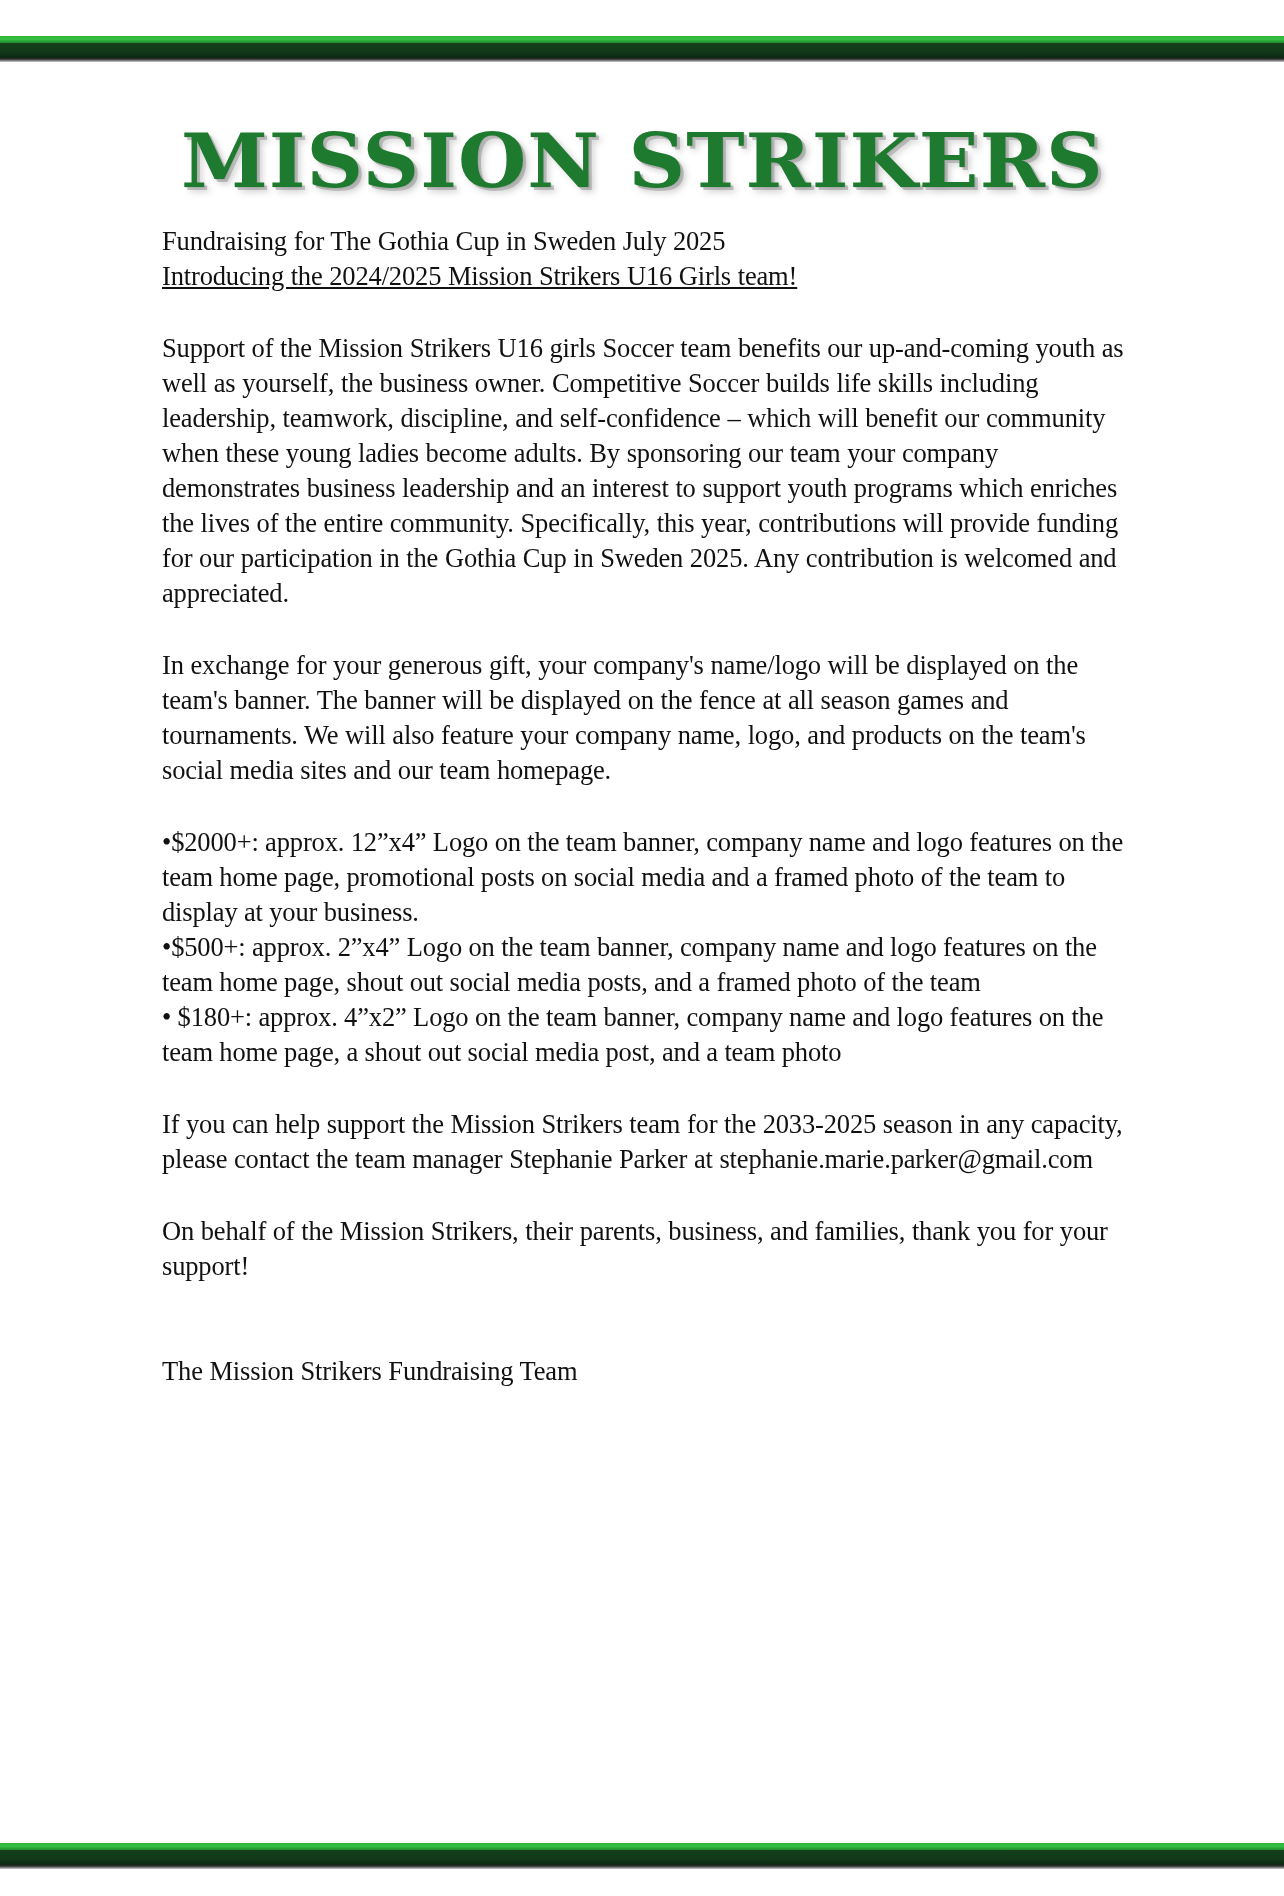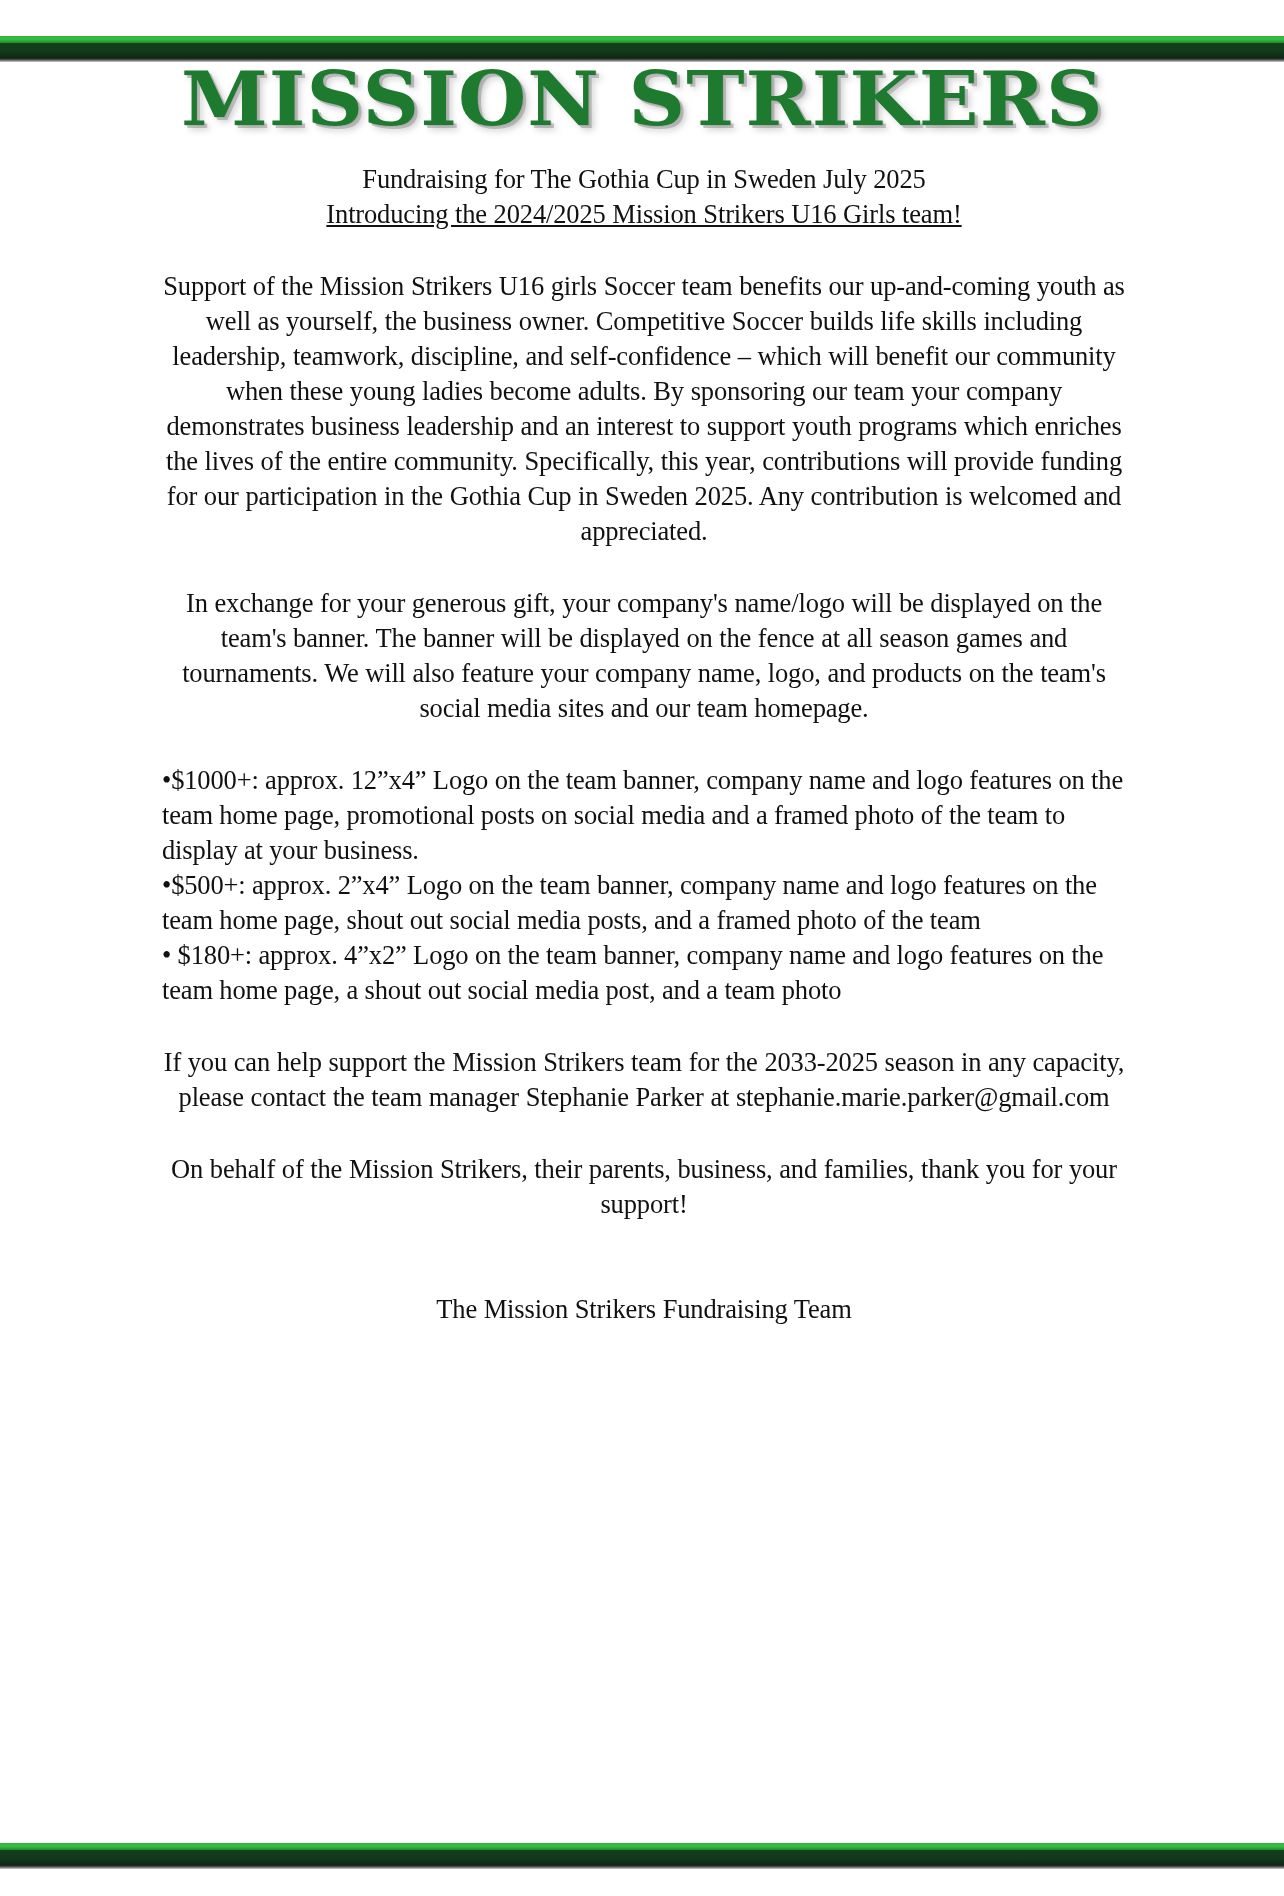--- a/index.html
+++ b/index.html
@@ -59,6 +59,7 @@
   
   .title-wrap {
     text-align: center;
+    padding-top: 62px;
     padding-bottom: 26px;
   }
   .doc-title {

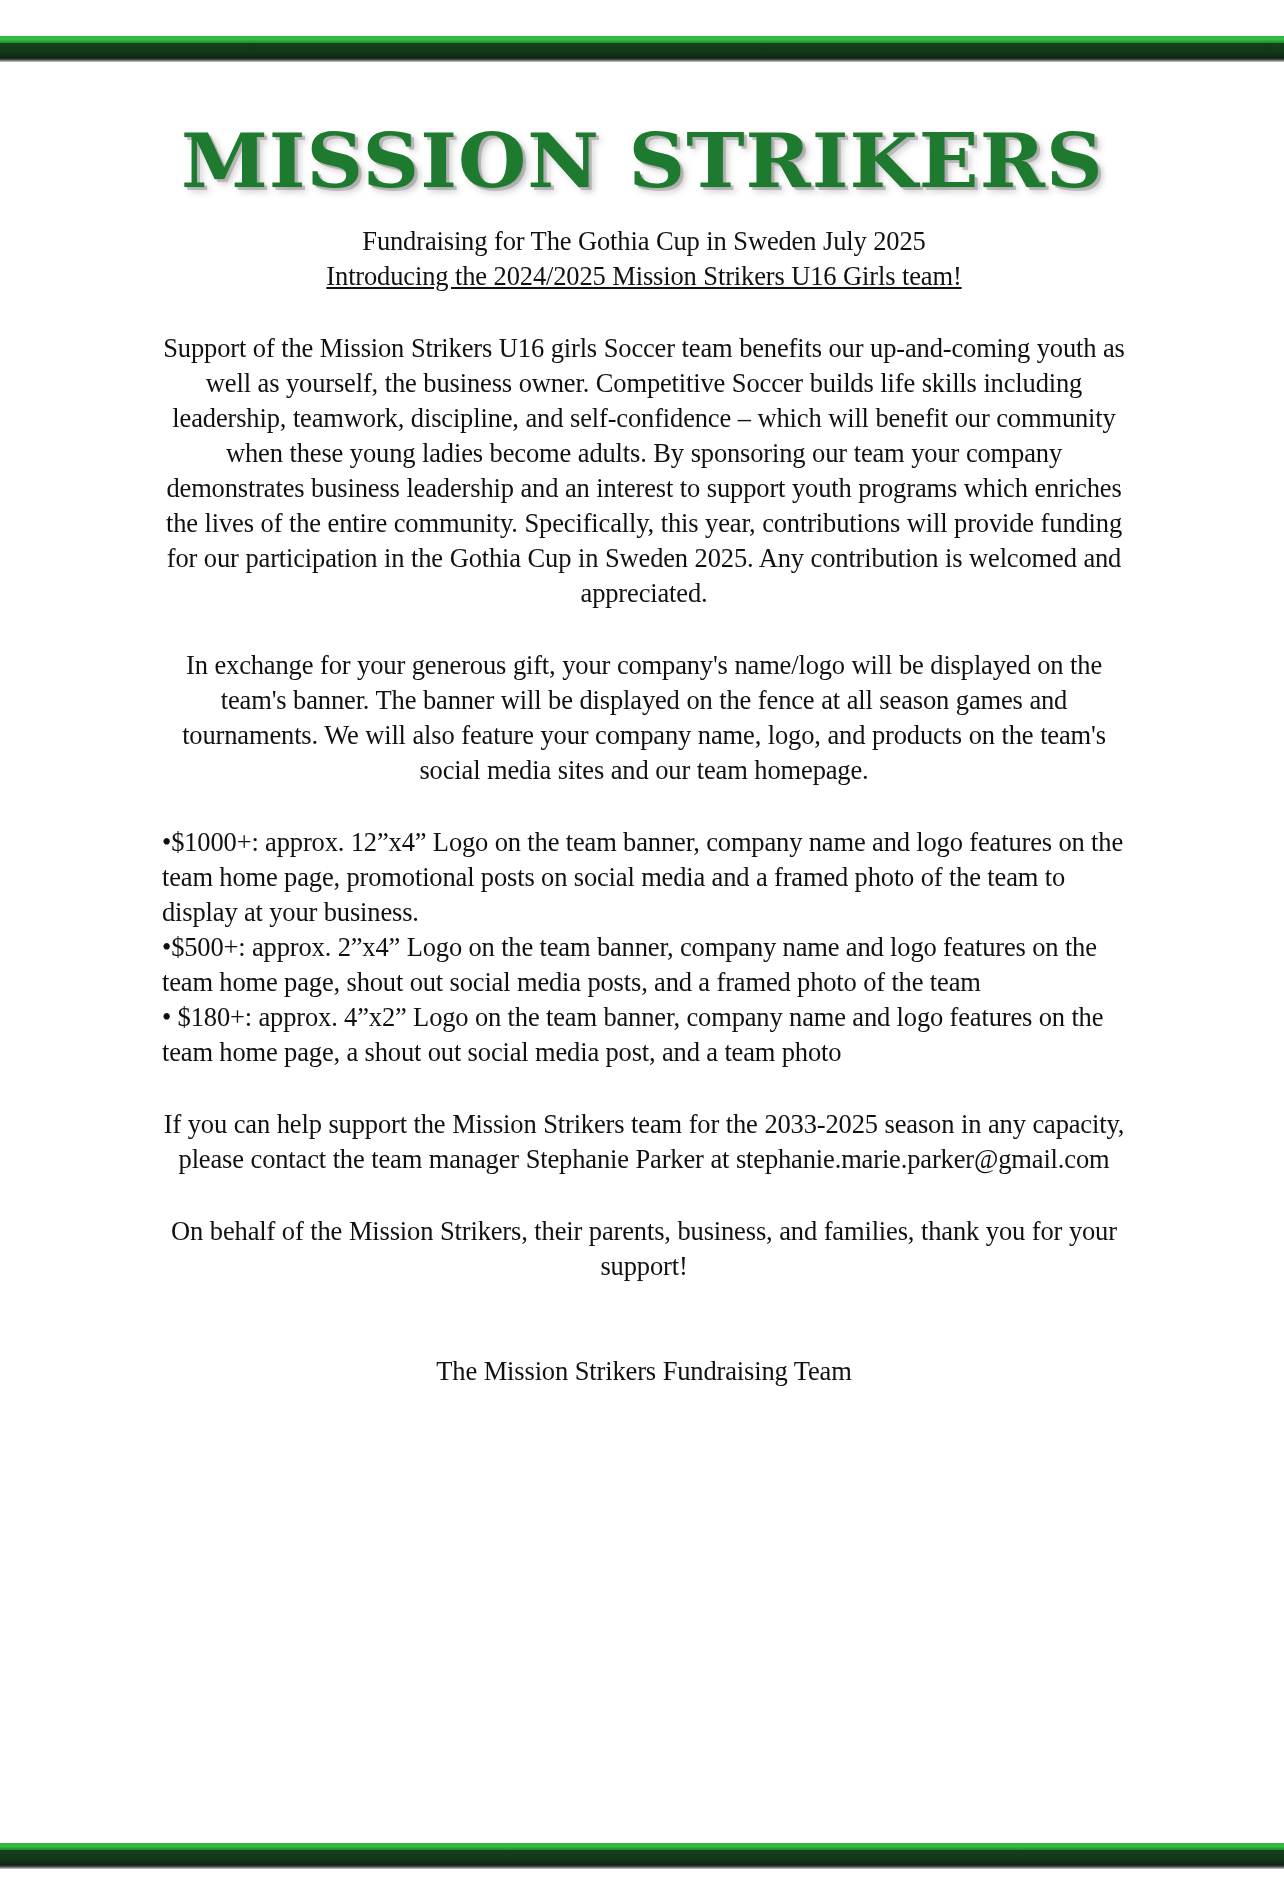--- a/index.html
+++ b/index.html
@@ -89,7 +89,7 @@
     font-size: 26.5px;
     line-height: 35px;
     margin: 0;
-    text-align: center;
+    text-align: left;
     letter-spacing: -0.15px;
     word-spacing: 0.2px;
   }

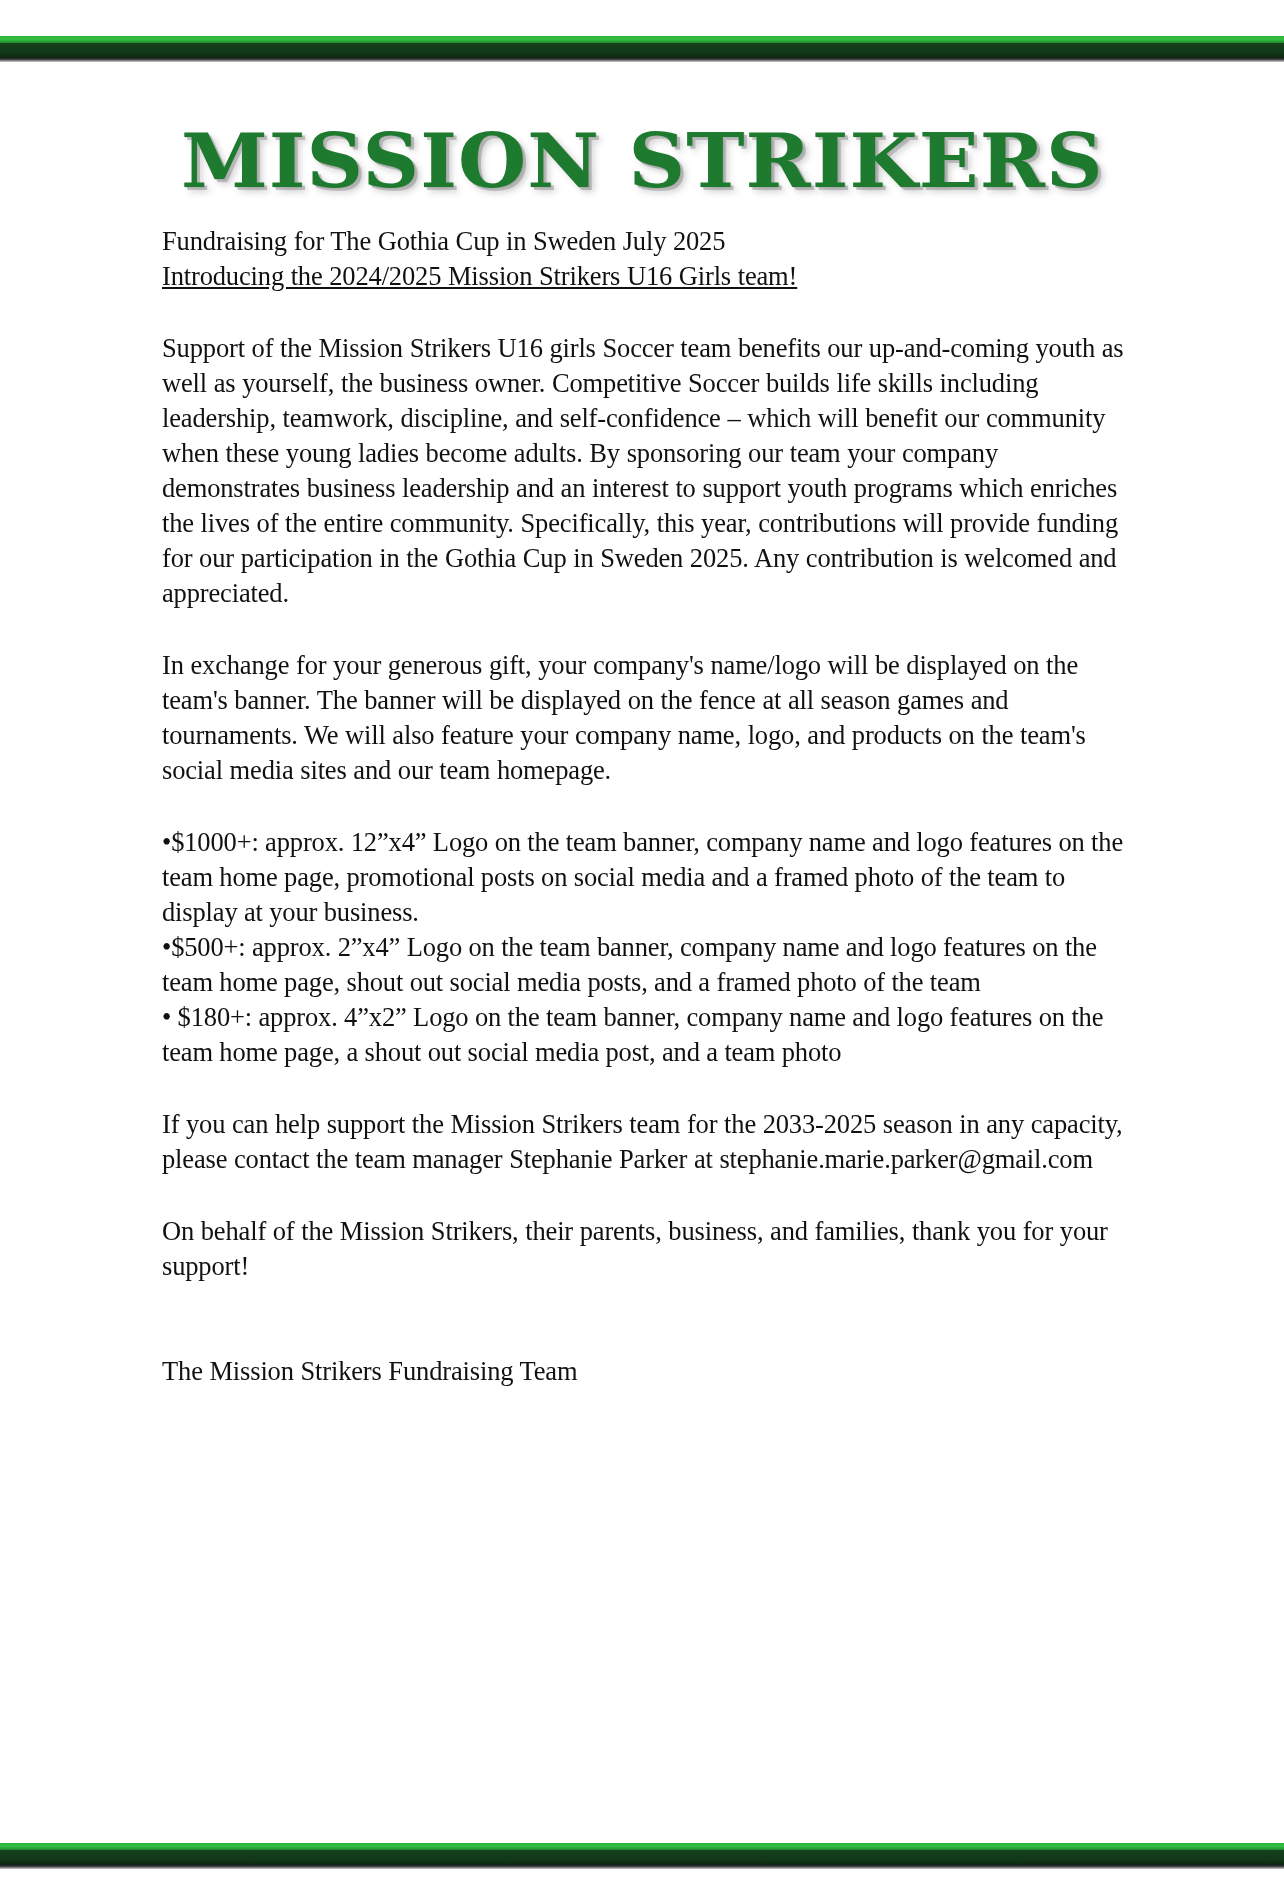--- a/index.html
+++ b/index.html
@@ -141,7 +141,7 @@
     <div class="spacer-md"></div>
 
     <div>
-      <p class="bullet-line">•$1000+: approx. 12”x4” Logo on the team banner, company name and logo features on the team home page, promotional posts on social media and a framed photo of the team to display at your business.</p>
+      <p class="bullet-line">•$2000+: approx. 12”x4” Logo on the team banner, company name and logo features on the team home page, promotional posts on social media and a framed photo of the team to display at your business.</p>
       <p class="bullet-line">•$500+: approx. 2”x4” Logo on the team banner, company name and logo features on the team home page, shout out social media posts, and a framed photo of the team</p>
       <p class="bullet-line">• $180+: approx. 4”x2” Logo on the team banner, company name and logo features on the team home page, a shout out social media post, and a team photo</p>
     </div>

